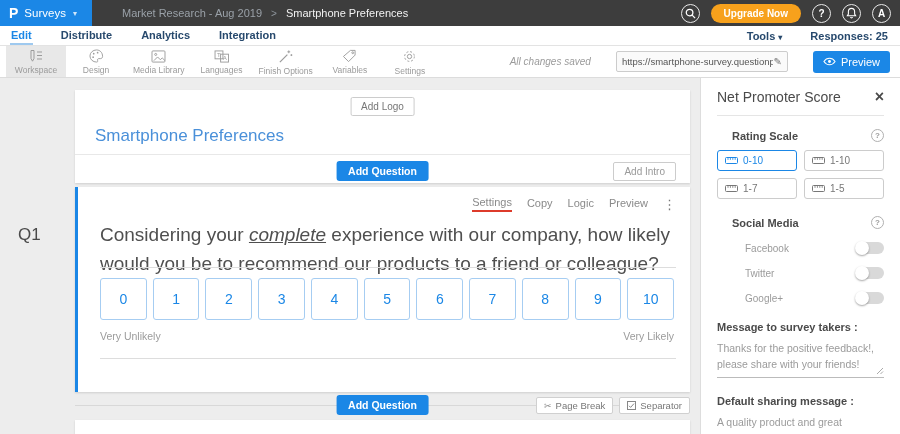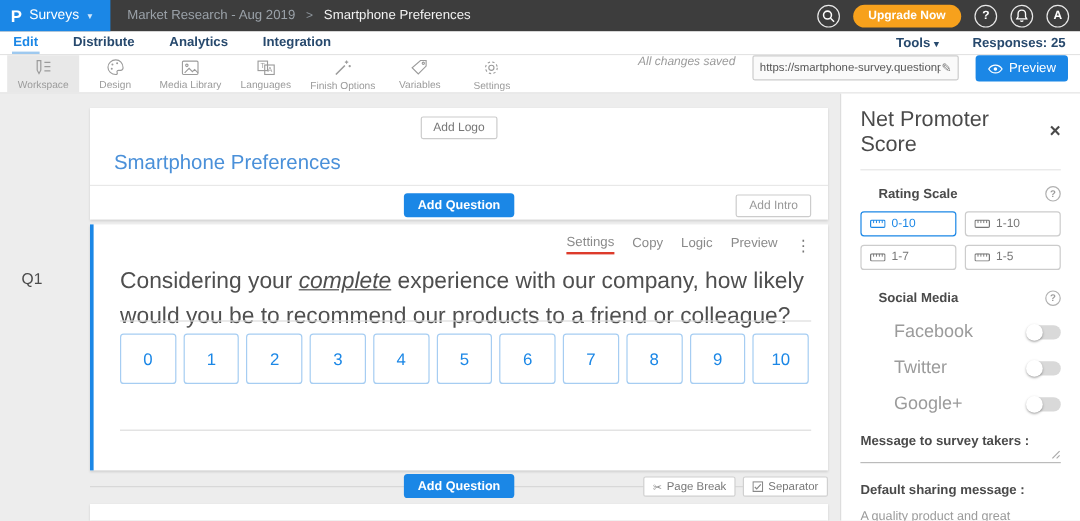--- a/index.html
+++ b/index.html
@@ -13,7 +13,7 @@
   .logo-p { color:#fff; font-weight:bold; font-size:14px; }
   .logo-name { color:#fff; font-size:11.5px; }
   .logo-caret { color:#cfe6fa; font-size:8px; margin-left:1px; }
-  .breadcrumb { display:flex; align-items:center; margin-left:14px; font-size:11px; gap:9px; }
+  .breadcrumb { display:flex; align-items:center; margin-left:30px; font-size:11px; gap:9px; }
   .crumb-parent { color:#9aa1a8; cursor:pointer; }
   .crumb-sep { color:#8e959c; font-size:10px; }
   .crumb-current { color:#f2f2f2; }

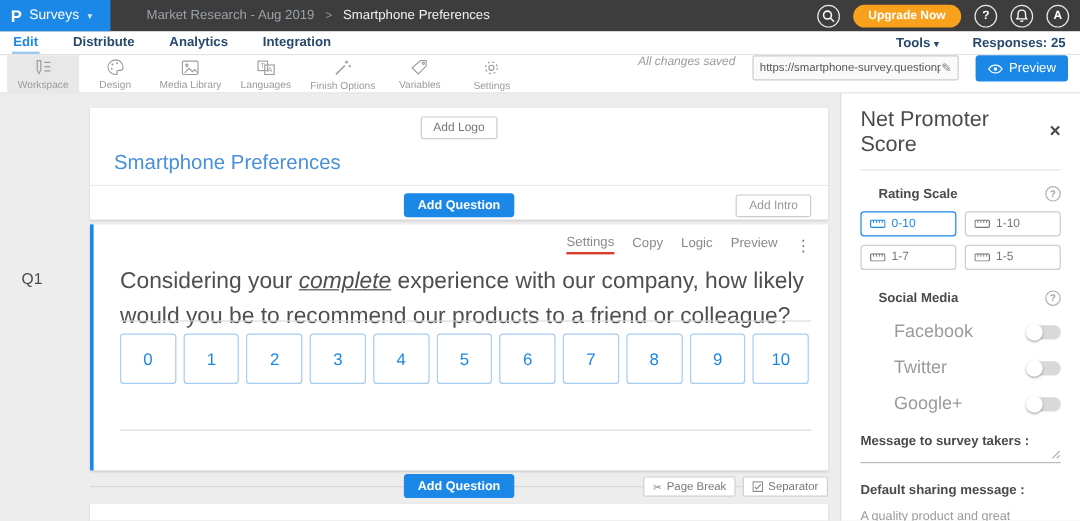--- a/index.html
+++ b/index.html
@@ -41,7 +41,7 @@
     align-items:center; justify-content:center; gap:2px; cursor:pointer; }
   .tool-item.active { background:#e8e8e8; }
   .tool-label { font-size:8.5px; color:#9b9b9b; white-space:nowrap; }
-  .toolbar-right { margin-left:auto; display:flex; align-items:flex-start; gap:14px; padding-right:10px; }
+  .toolbar-right { margin-left:auto; display:flex; align-items:center; gap:25px; padding-right:10px; }
   .saved-status { font-size:10px; font-style:italic; color:#9b9b9b; }
   .url-box { width:172px; height:21px; background:#fafafa; border:1px solid #ccc; border-radius:2px;
     display:flex; align-items:center; padding:0 5px; }

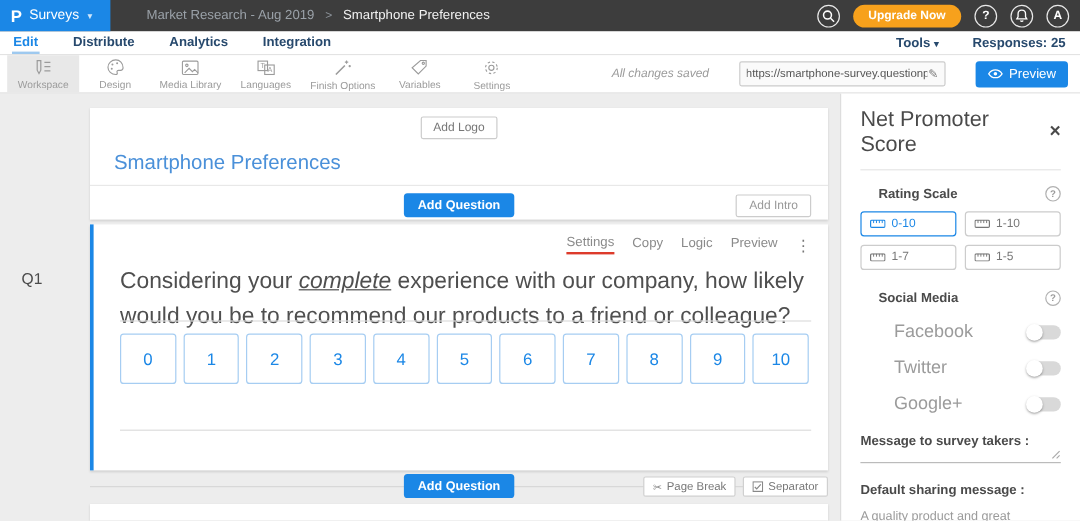--- a/index.html
+++ b/index.html
@@ -113,7 +113,7 @@
   .sidebar { position:absolute; top:0; right:0; width:200px; height:356px; background:#fff;
     border-left:1px solid #ddd; padding:11px 16px 0; }
   .sb-title-row { display:flex; align-items:center; justify-content:space-between; }
-  .sb-title { font-size:18px; color:#4a4a4a; }
+  .sb-title { font-size:14px; color:#4a4a4a; }
   .sb-close { font-size:16px; font-weight:bold; color:#4a4a4a; cursor:pointer; line-height:1;
     background:none; border:none; }
   .sb-divider { border-top:1px solid #e5e5e5; margin-top:10px; }

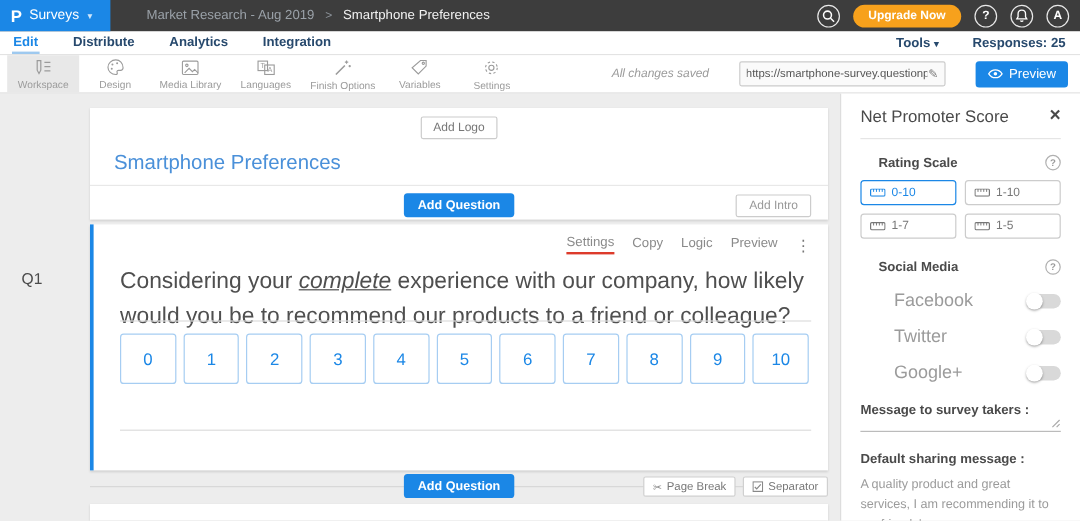--- a/index.html
+++ b/index.html
@@ -53,7 +53,7 @@
 
   
   .content { position:relative; height:356px; background:#ededed; }
-  .q-number { position:absolute; left:18px; top:147px; font-size:13px; color:#4a4a4a; }
+  .q-number { position:absolute; left:18px; top:147px; font-size:17px; color:#4a4a4a; }
 
   .card { position:absolute; left:75px; width:615px; background:#fff;
     box-shadow:0 1px 2px rgba(0,0,0,.13); }

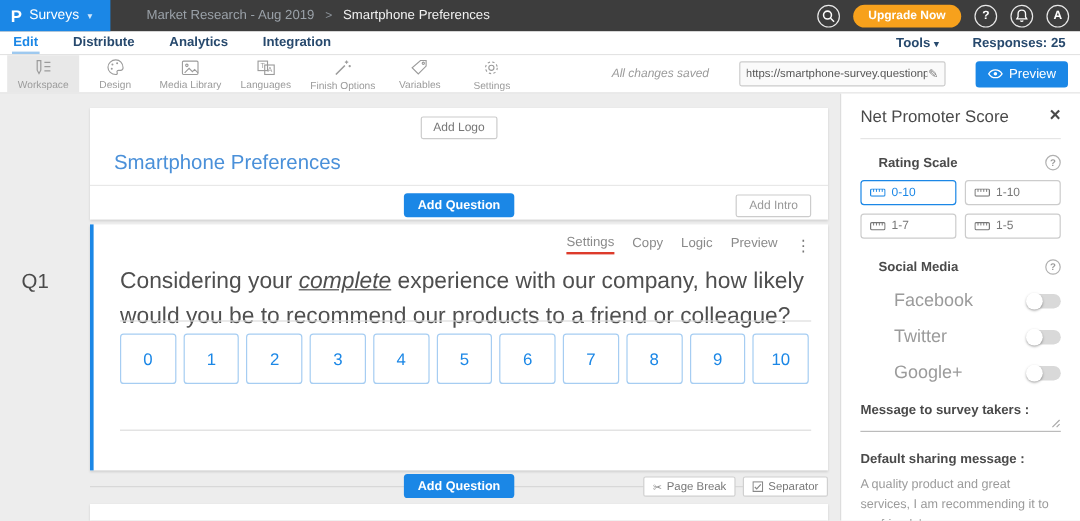--- a/index.html
+++ b/index.html
@@ -127,7 +127,7 @@
     font-size:10px; display:flex; align-items:center; gap:5px; padding:0 7px; cursor:pointer; }
   .scale-btn.selected { border-color:#1b87e6; color:#1b87e6; }
   .sm-row { display:flex; align-items:center; justify-content:space-between; margin-top:13px; }
-  .sm-label { font-size:15px; color:#9b9b9b;padding-left:28px; }
+  .sm-label { font-size:10px; color:#9b9b9b;padding-left:28px; }
   .toggle-off { width:28px; height:12px; border-radius:6px; background:#d9d9d9; position:relative;
     cursor:pointer; }
   .toggle-off .knob { position:absolute; left:-1px; top:-1px; width:14px; height:14px;

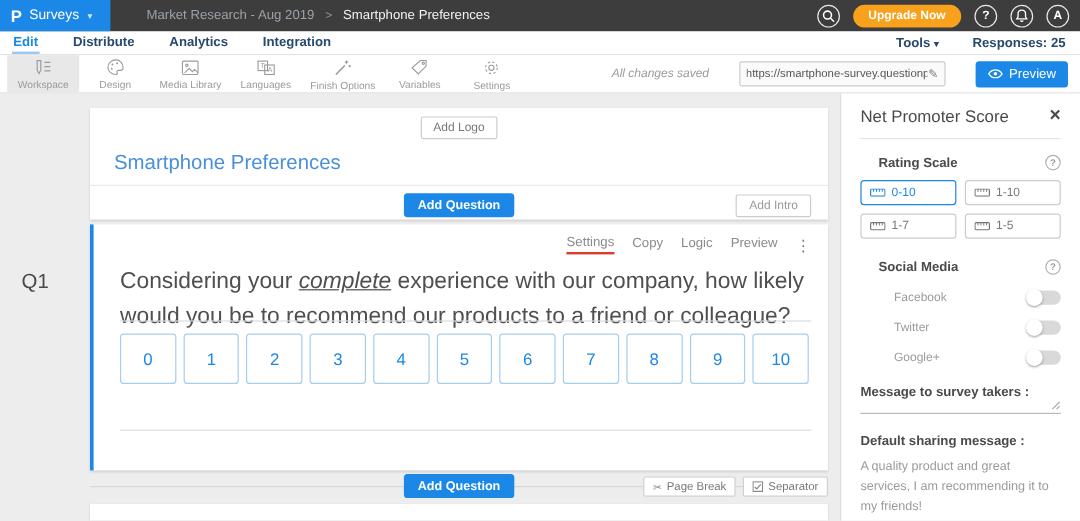--- a/index.html
+++ b/index.html
@@ -328,6 +328,10 @@
       <div class="nps-box">9</div>
       <div class="nps-box">10</div>
     </div>
+    <div class="nps-anchors">
+      <span>Very Unlikely</span>
+      <span>Very Likely</span>
+    </div>
     <div class="q-div2"></div>
   </div>
 

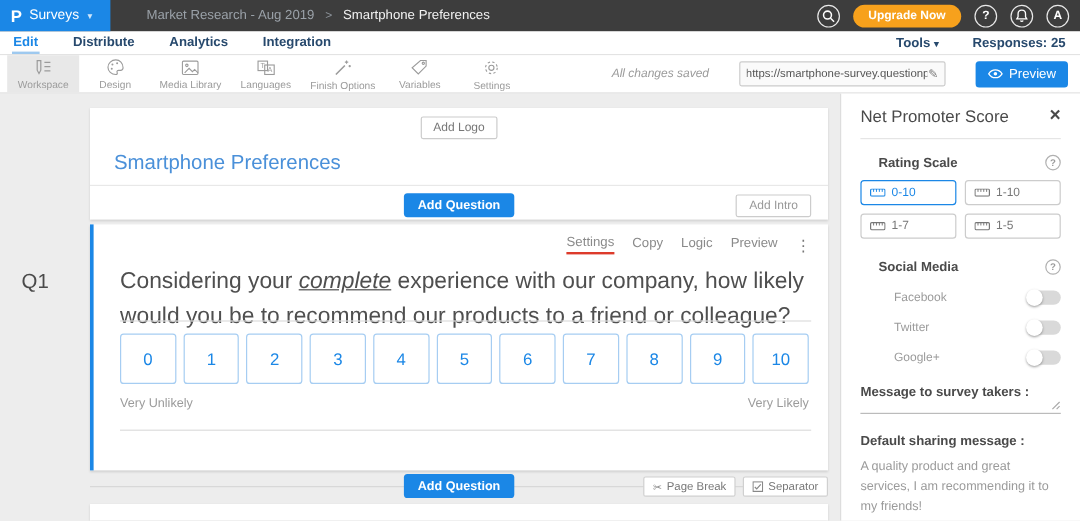--- a/index.html
+++ b/index.html
@@ -432,6 +432,7 @@
 
     <div class="sb-field-label">Message to survey takers :</div>
     <div class="sb-textarea">
+      <span>Thanks for the positive feedback!, please share with your friends!</span>
       <span class="resize-handle">
         <svg width="8" height="8" viewBox="0 0 8 8">
             <path d="M7 1L1 7M7 4.5L4.5 7" stroke="#aaa" fill="none"></path>

